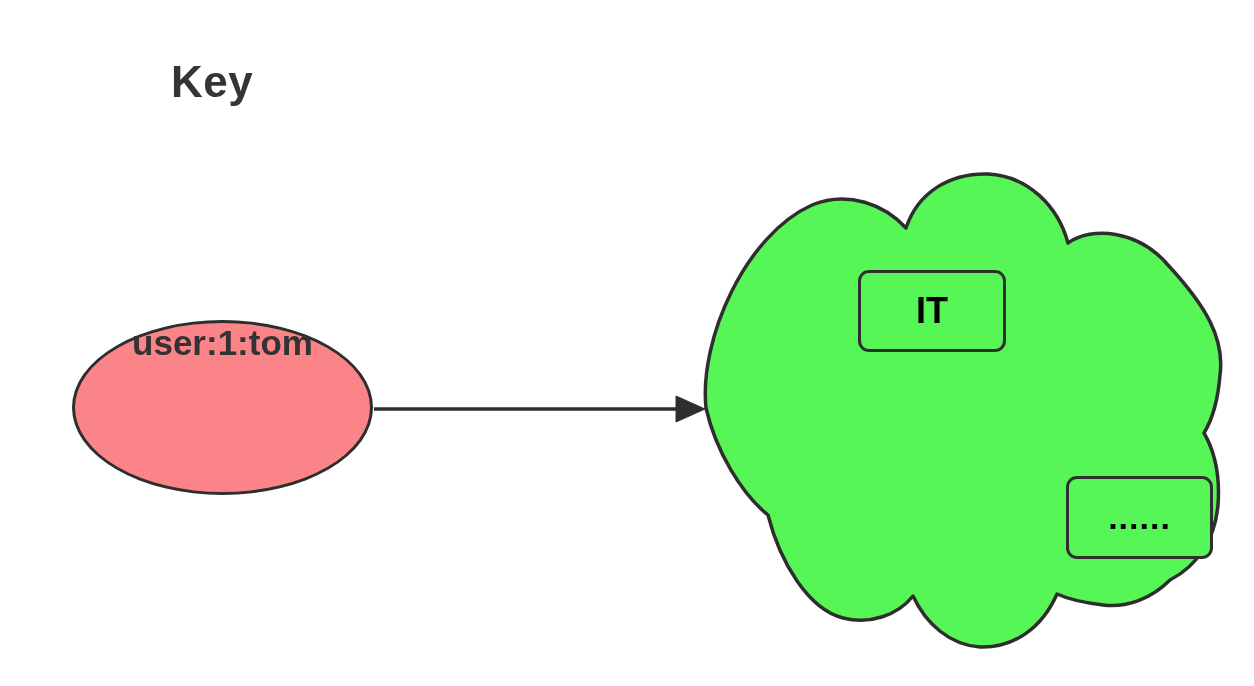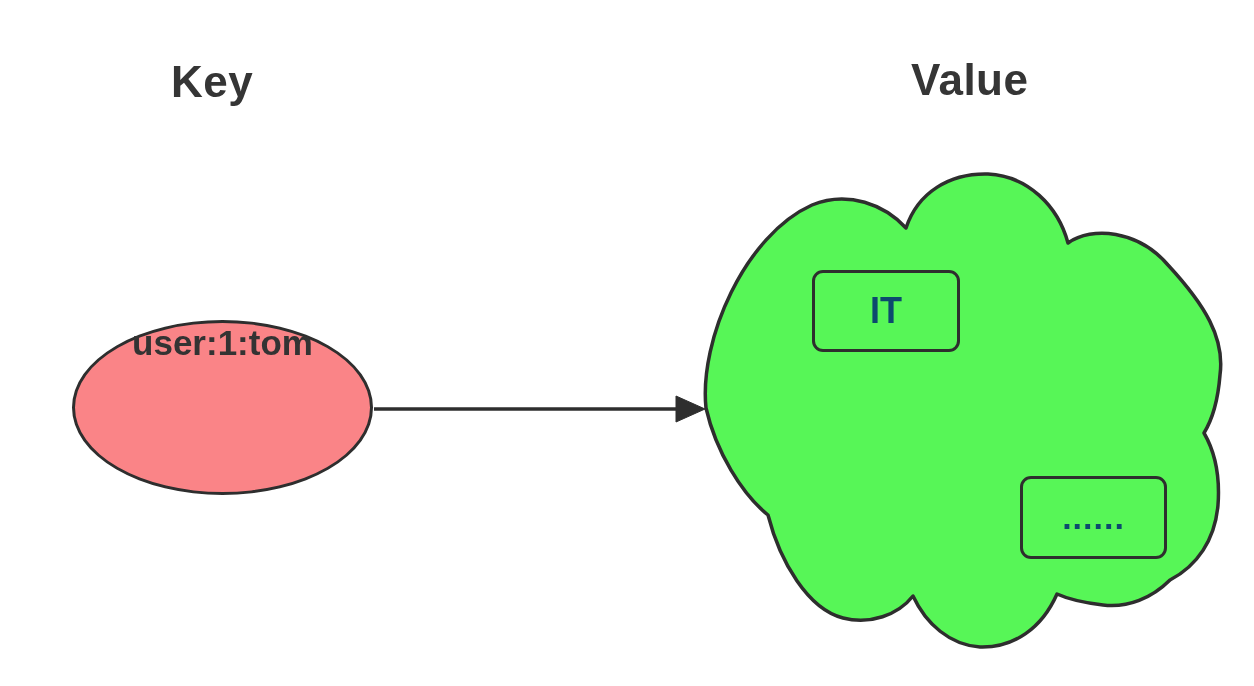--- a/index.html
+++ b/index.html
@@ -125,7 +125,6 @@
   </svg>
 
   <div class="col-title title-key">Key</div>
-  <div class="col-title title-value">Value</div>
 
   <div class="key-ellipse">
     <span class="node-label">user:1:tom</span>

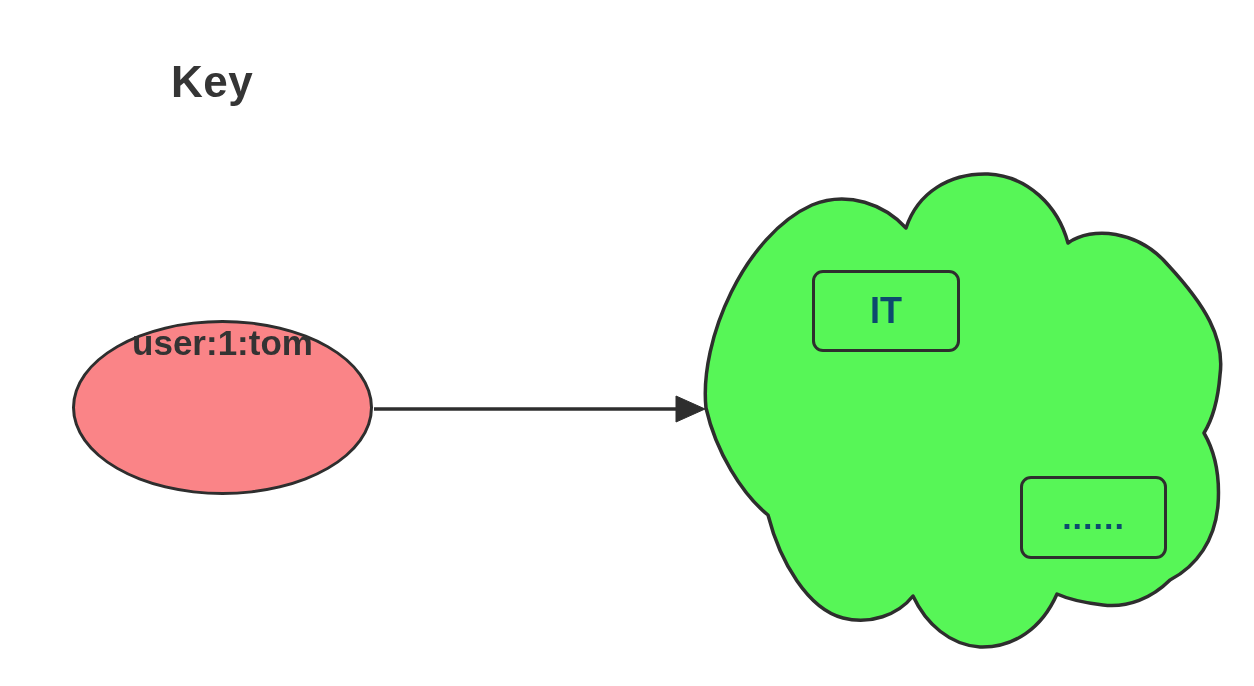--- a/index.html
+++ b/index.html
@@ -85,8 +85,9 @@
     justify-content: center;
     font-size: 36px;
     font-weight: 700;
-    color: #0c4a6e;
+    color: #000000;
     white-space: nowrap;
+    margin-left: 46px;
   }
   .box-it    { left: 812px;  top: 270px; width: 148px; height: 82px; }
   .box-music { left: 1032px; top: 335px; width: 146px; height: 83px; }

